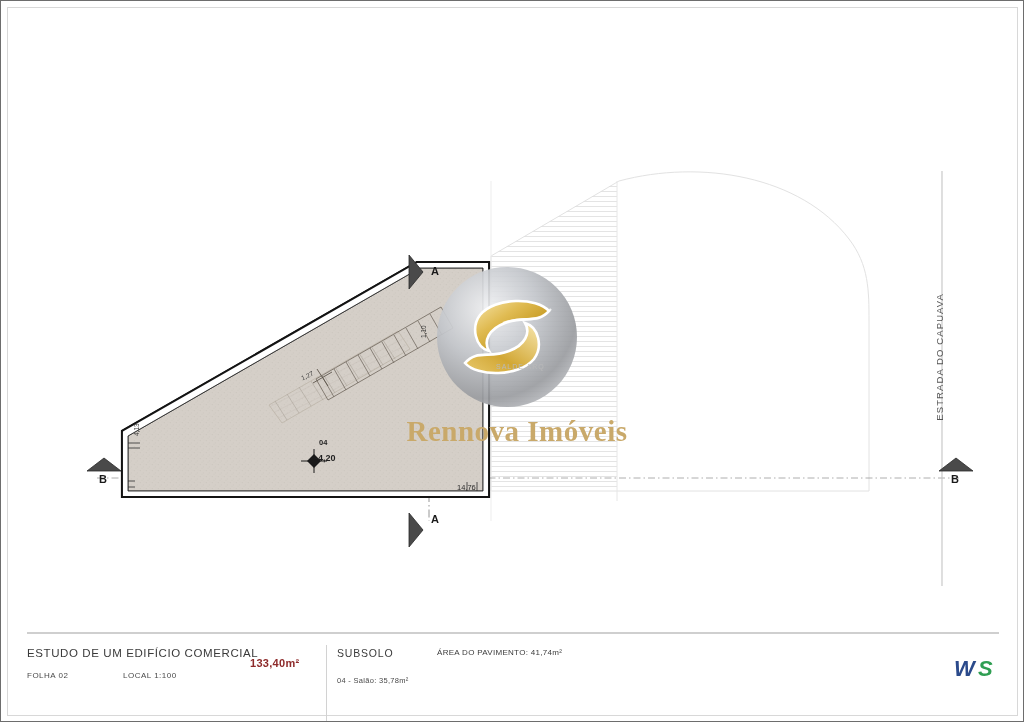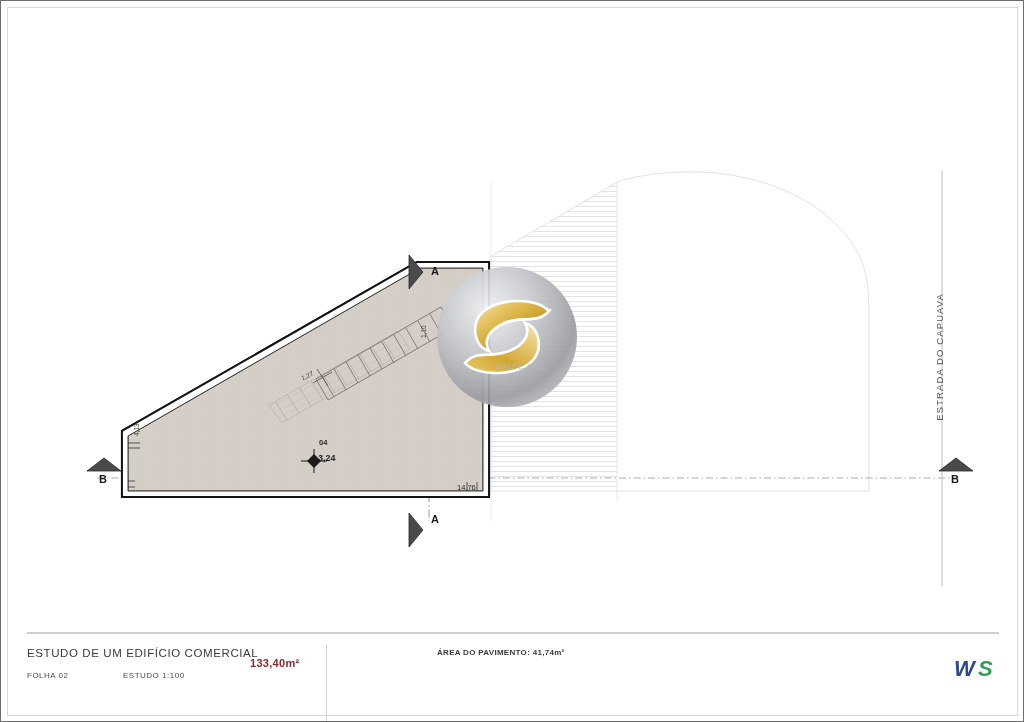--- a/index.html
+++ b/index.html
@@ -428,6 +428,7 @@
       <path d="M118,46 C104,62 90,52 70,60" fill="none" stroke="#ffffff" stroke-width="2.2" opacity="0.8"></path>
     </svg>
     <div id="wm-sub">SALDE ARQ</div>
+    <div id="wm-text">Rennova Imóveis</div>
   </div>
 
   <div id="titleblock">

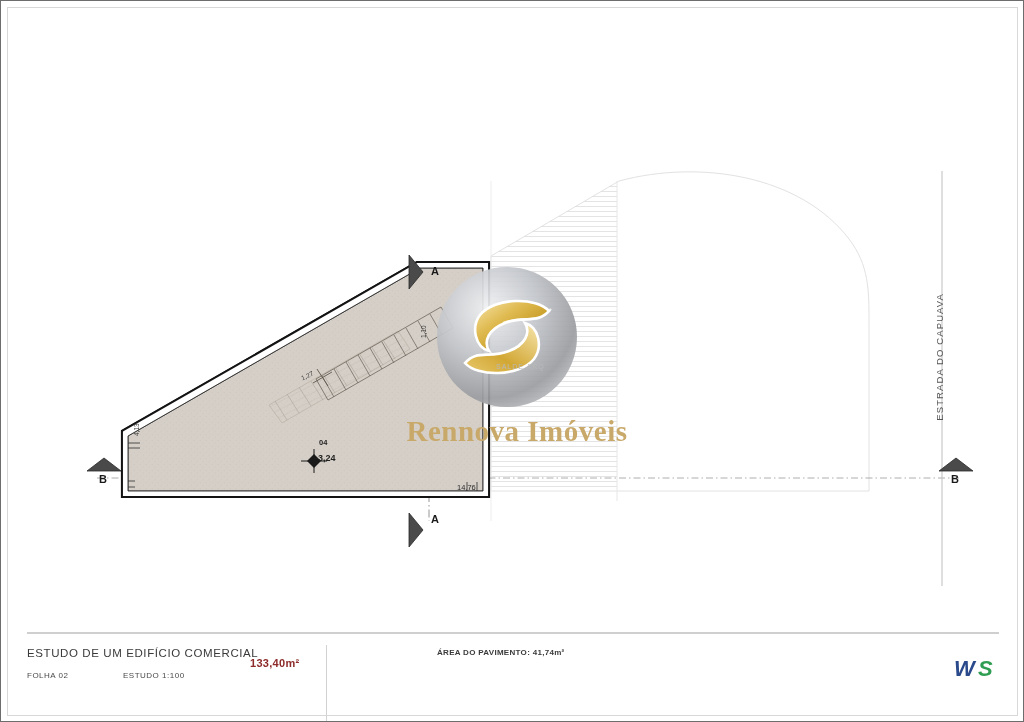--- a/index.html
+++ b/index.html
@@ -384,7 +384,7 @@
     </svg>
 
     <div id="lvl-code">04</div>
-    <div id="lvl-value">-3,24</div>
+    <div id="lvl-value">-4,20</div>
 
     <div id="dim-right" class="ann">14,76</div>
     <div id="dim-ramp1" class="ann">1,27</div>

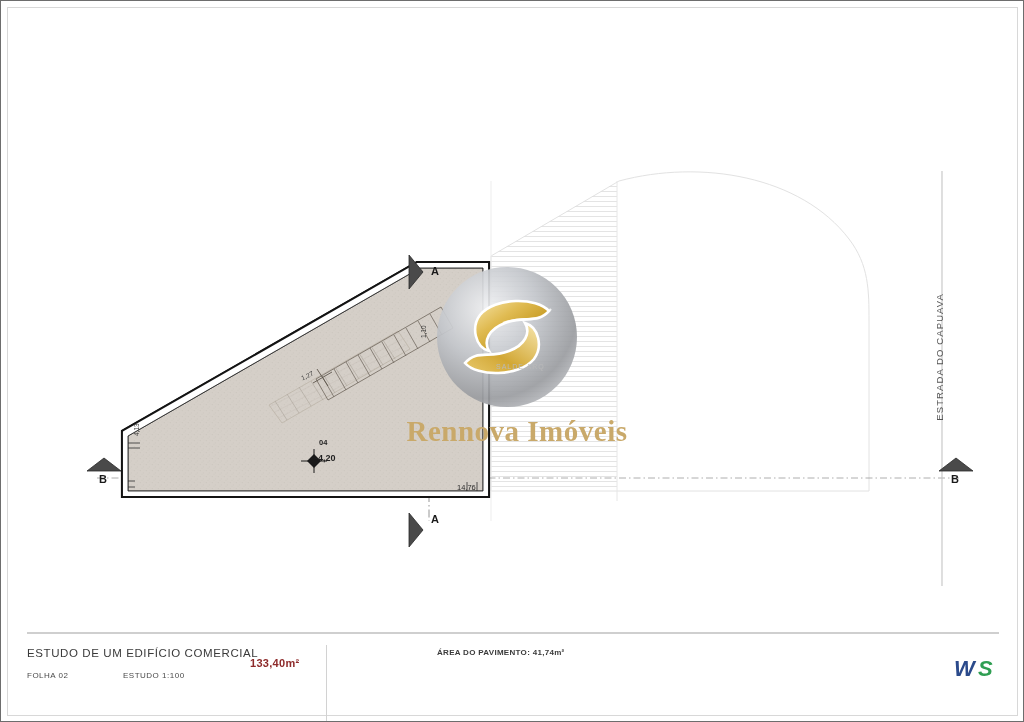--- a/index.html
+++ b/index.html
@@ -445,6 +445,10 @@
 
     <div id="tb-area">133,40m²</div>
 
+    <div id="tb-col-b">
+      <div class="tb-level">SUBSOLO</div>
+      <div class="tb-room">04 - Salão: 35,78m²</div>
+    </div>
 
     <div id="tb-col-c">ÁREA DO PAVIMENTO: 41,74m²</div>
   </div>

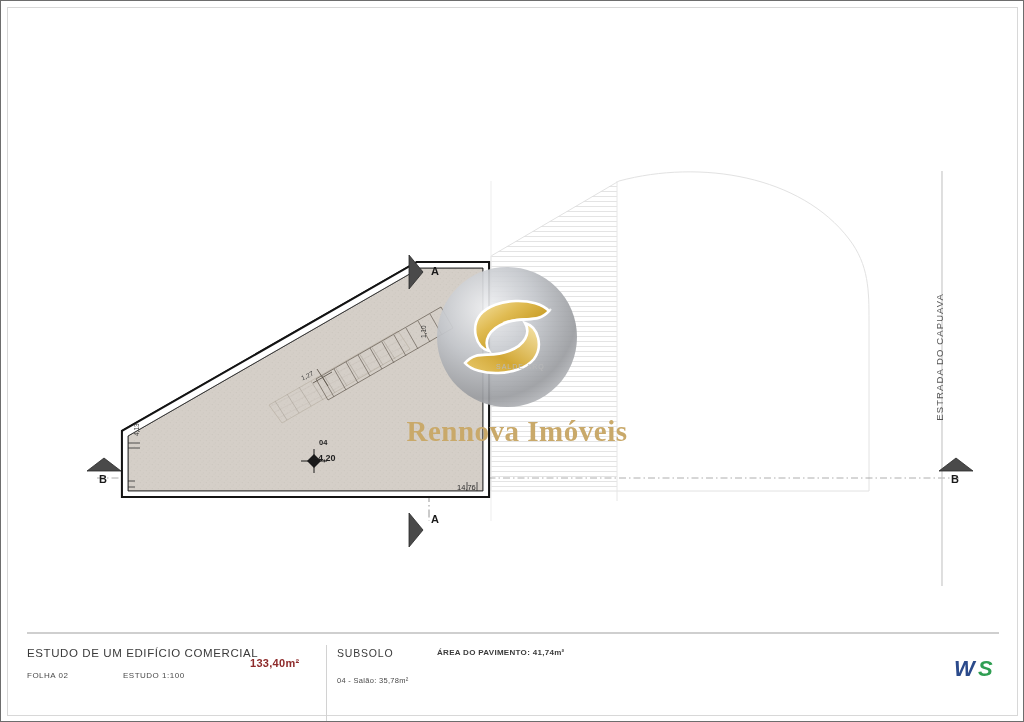--- a/index.html
+++ b/index.html
@@ -228,7 +228,7 @@
     left: 436px;
     top: 27px;
     font-size: 8px;
-    font-weight: 700;
+    font-weight: 400;
     letter-spacing: 0.3px;
     color: #3a3a3a;
     text-align: center;

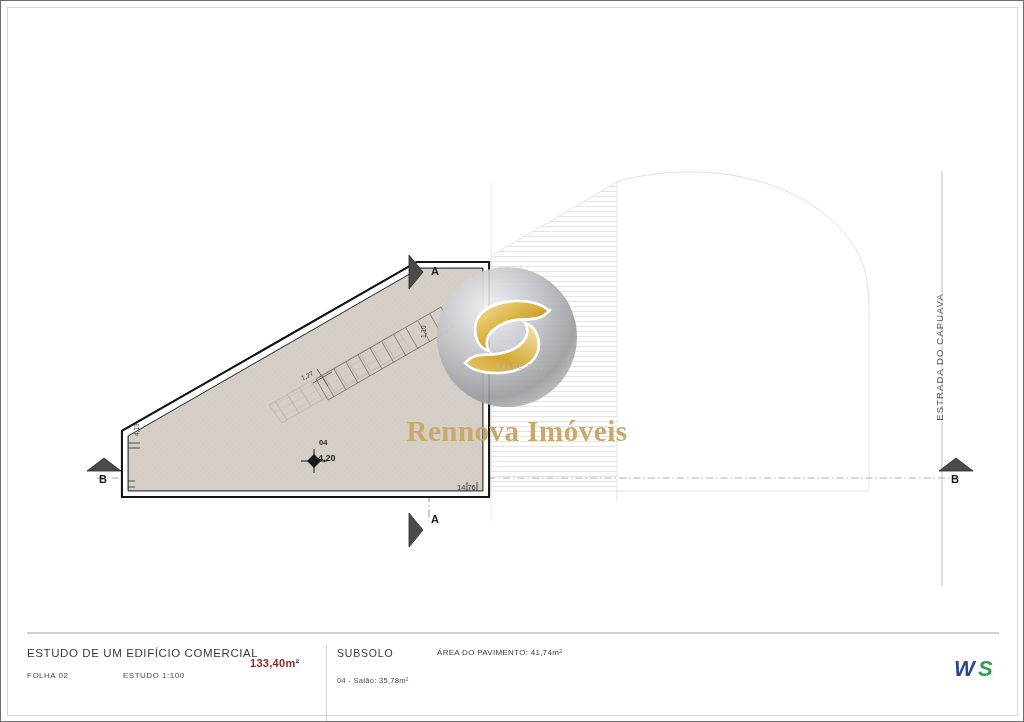--- a/index.html
+++ b/index.html
@@ -439,7 +439,7 @@
       <div class="tb-title">ESTUDO DE UM EDIFÍCIO COMERCIAL</div>
       <div class="tb-row">
         <span>FOLHA 02</span>
-        <span>ESTUDO 1:100</span>
+        <span>LOCAL 1:100</span>
       </div>
     </div>
 

